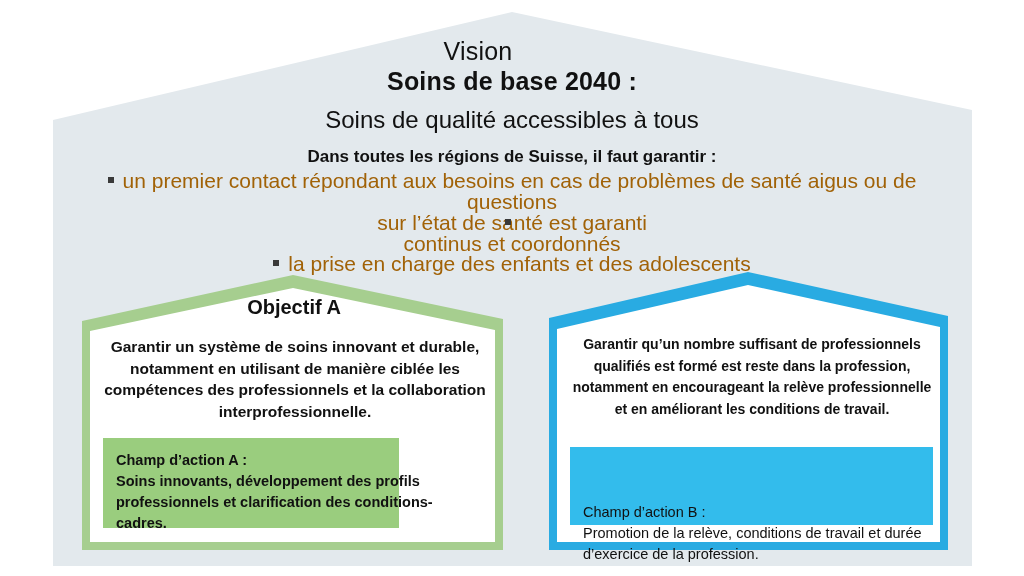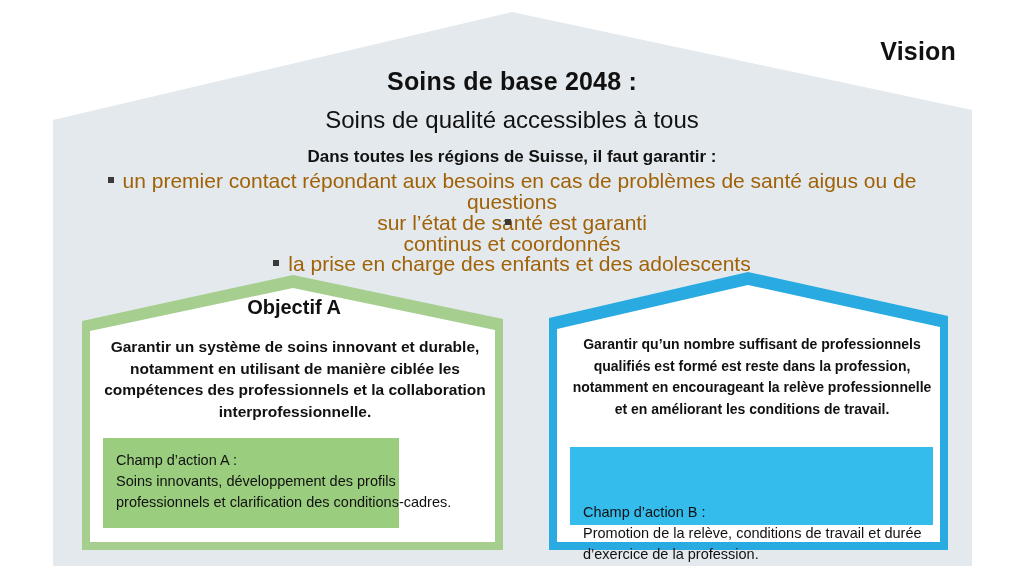--- a/index.html
+++ b/index.html
@@ -17,9 +17,8 @@
   
   #vision-line1 {
     left: 0; top: 36px; width: 956px;
-    font-size: 25px; font-weight: bold; line-height: 30px;
+    font-size: 25px; font-weight: normal; line-height: 30px;
     letter-spacing: .2px;
-    text-align: right;
   }
   #vision-line2 {
     left: 0; top: 66px; width: 1024px;

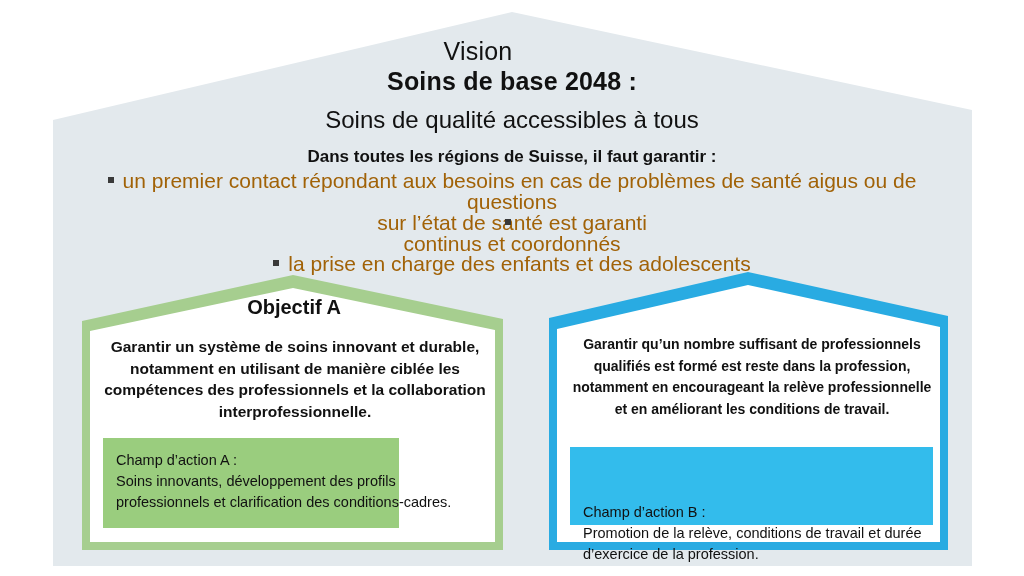--- a/index.html
+++ b/index.html
@@ -104,7 +104,7 @@
   </svg>
 
   <div class="txt" id="vision-line1">Vision</div>
-  <div class="txt" id="vision-line2">Soins de base 2048 :</div>
+  <div class="txt" id="vision-line2">Soins de base 2040 :</div>
   <div class="txt" id="vision-line3">Soins de qualité accessibles à tous</div>
 
   <div class="txt" id="garantir-head">Dans toutes les régions de Suisse, il faut garantir :</div>

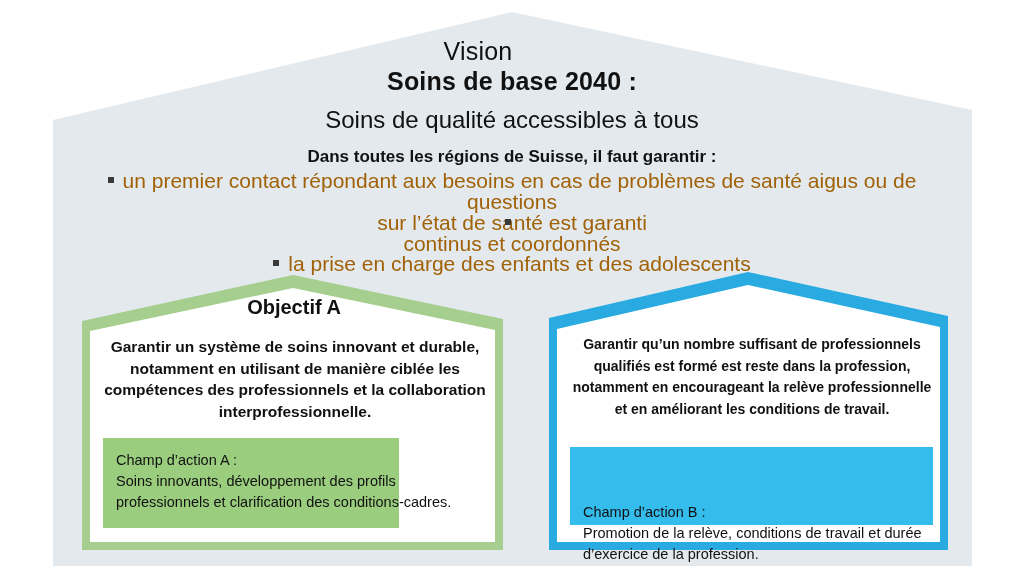--- a/index.html
+++ b/index.html
@@ -64,7 +64,7 @@
   #champA {
     position: absolute;
     left: 116px; top: 450px; width: 352px;
-    font-size: 14.5px; font-weight: normal; line-height: 21px;
+    font-size: 14.5px; font-weight: bold; line-height: 21px;
     color: #111; text-align: left;
   }
 

